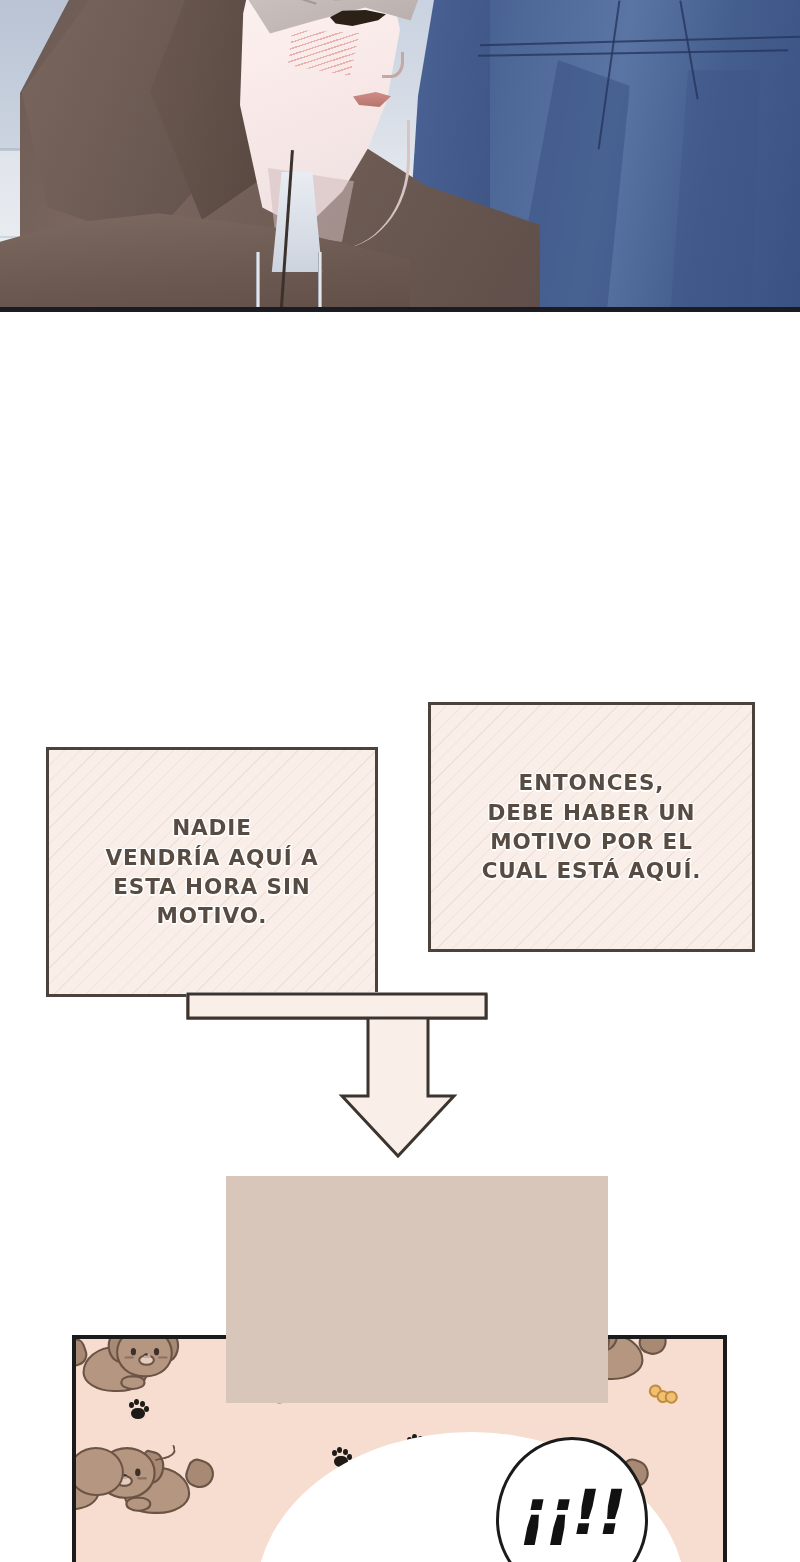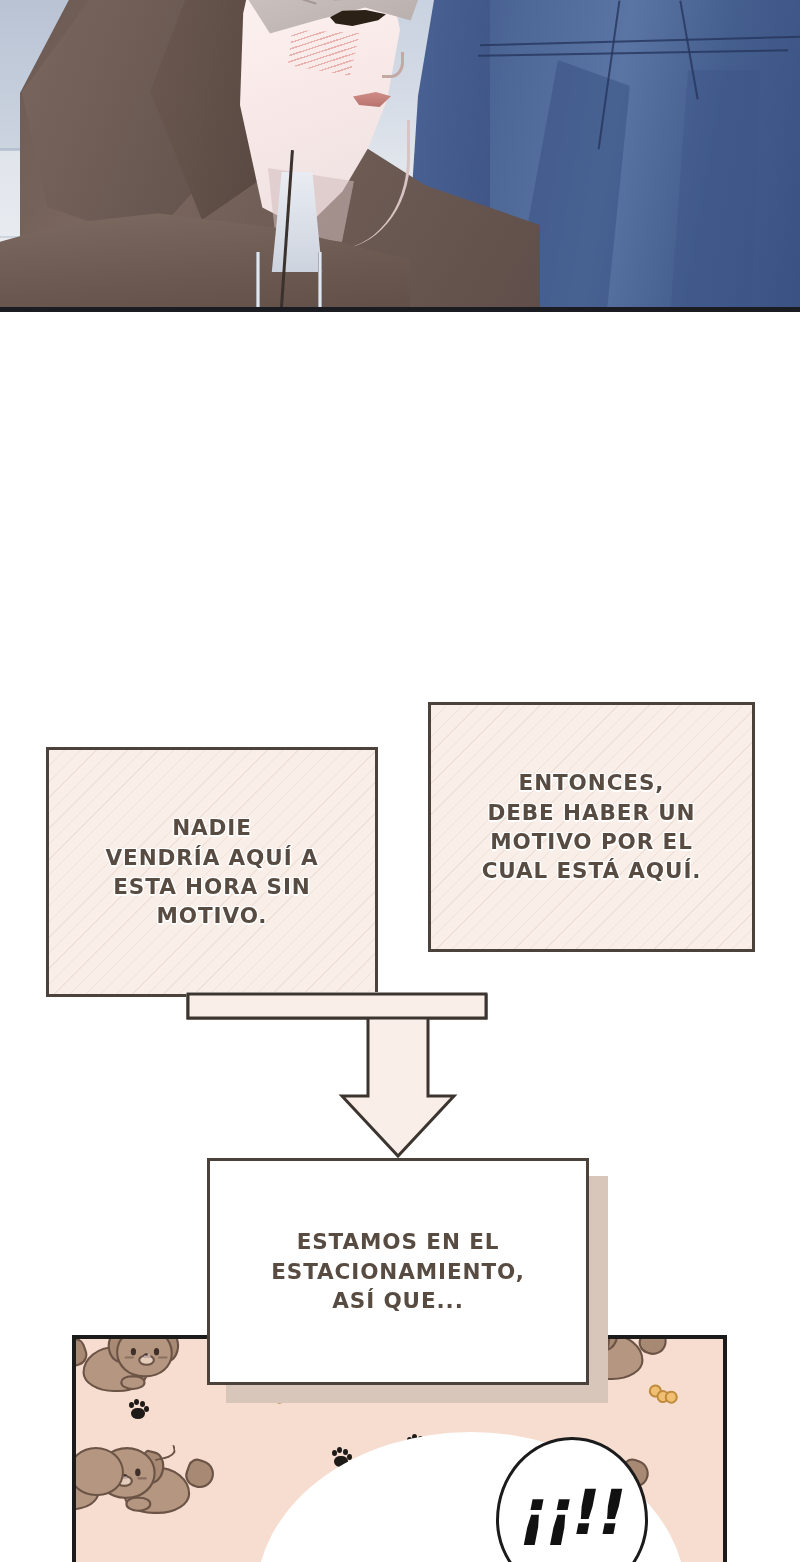--- a/index.html
+++ b/index.html
@@ -430,11 +430,6 @@
   </div>
 
   <div class="bubble3-shadow"></div>
-  <div id="bubble-3">
-    <div class="bubble-text">ESTAMOS EN EL
-ESTACIONAMIENTO,
-ASÍ QUE...</div>
-  </div>
 
   <div class="dog-panel">
     <div class="dog-panel-inner">

